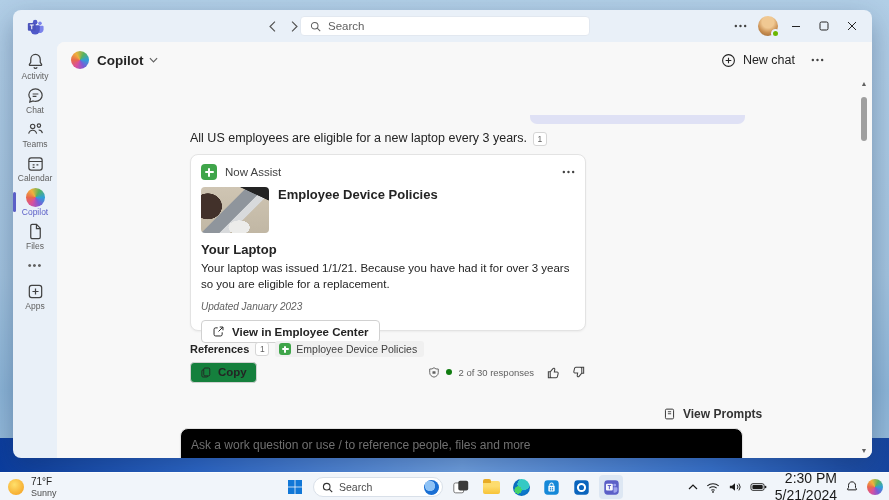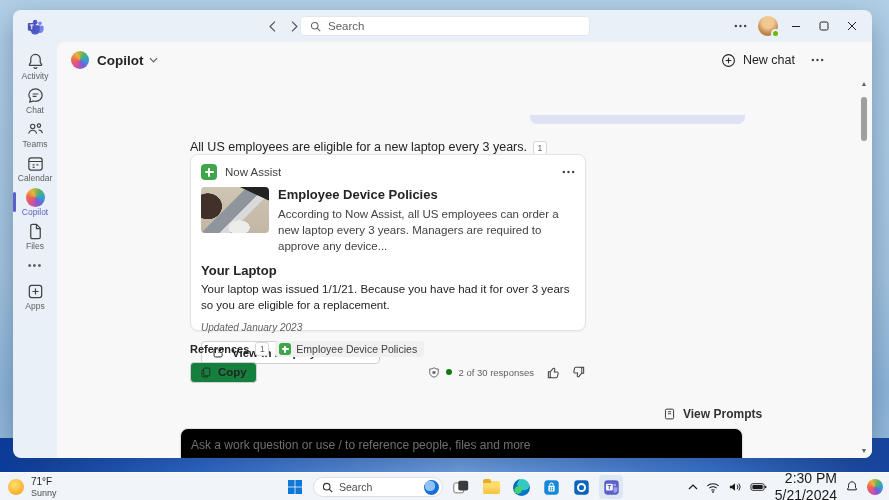--- a/index.html
+++ b/index.html
@@ -54,7 +54,7 @@
   .chat { position:absolute; left:0; top:36px; right:0; bottom:0; }
   .partial-bubble { position:absolute; left:473px; top:37px; width:215px; height:9px;
     border-radius:0 0 7px 7px; background:#dfe1f5; }
-  .answer-row { position:absolute; left:133px; top:62px; display:flex; align-items:flex-start; gap:6px;
+  .answer-row { position:absolute; left:133px; top:53px; display:flex; align-items:flex-start; gap:6px;
     font-size:12.5px; color:#242424; }
   .cite-badge { width:14px; height:14px; border:1px solid #d6d6d6; border-radius:3px; background:#fff;
     font-size:8.5px; color:#616161; display:flex; align-items:center; justify-content:center; margin-top:1px; }

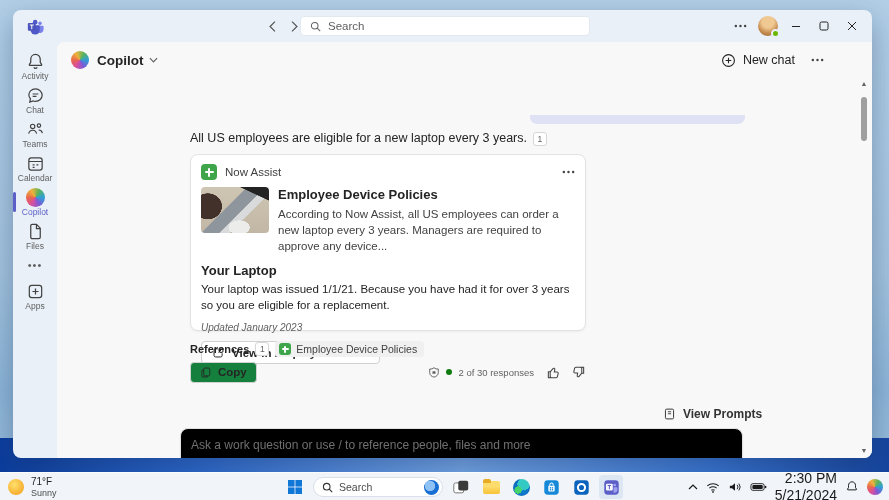--- a/index.html
+++ b/index.html
@@ -311,7 +311,6 @@
               <div class="thumb"></div>
               <div>
                 <div class="card-title">Employee Device Policies</div>
-                <div class="card-excerpt">According to Now Assist, all US employees can order a new laptop every 3 years. Managers are required to approve any device...</div>
               </div>
             </div>
             <div class="section-h">Your Laptop</div>

